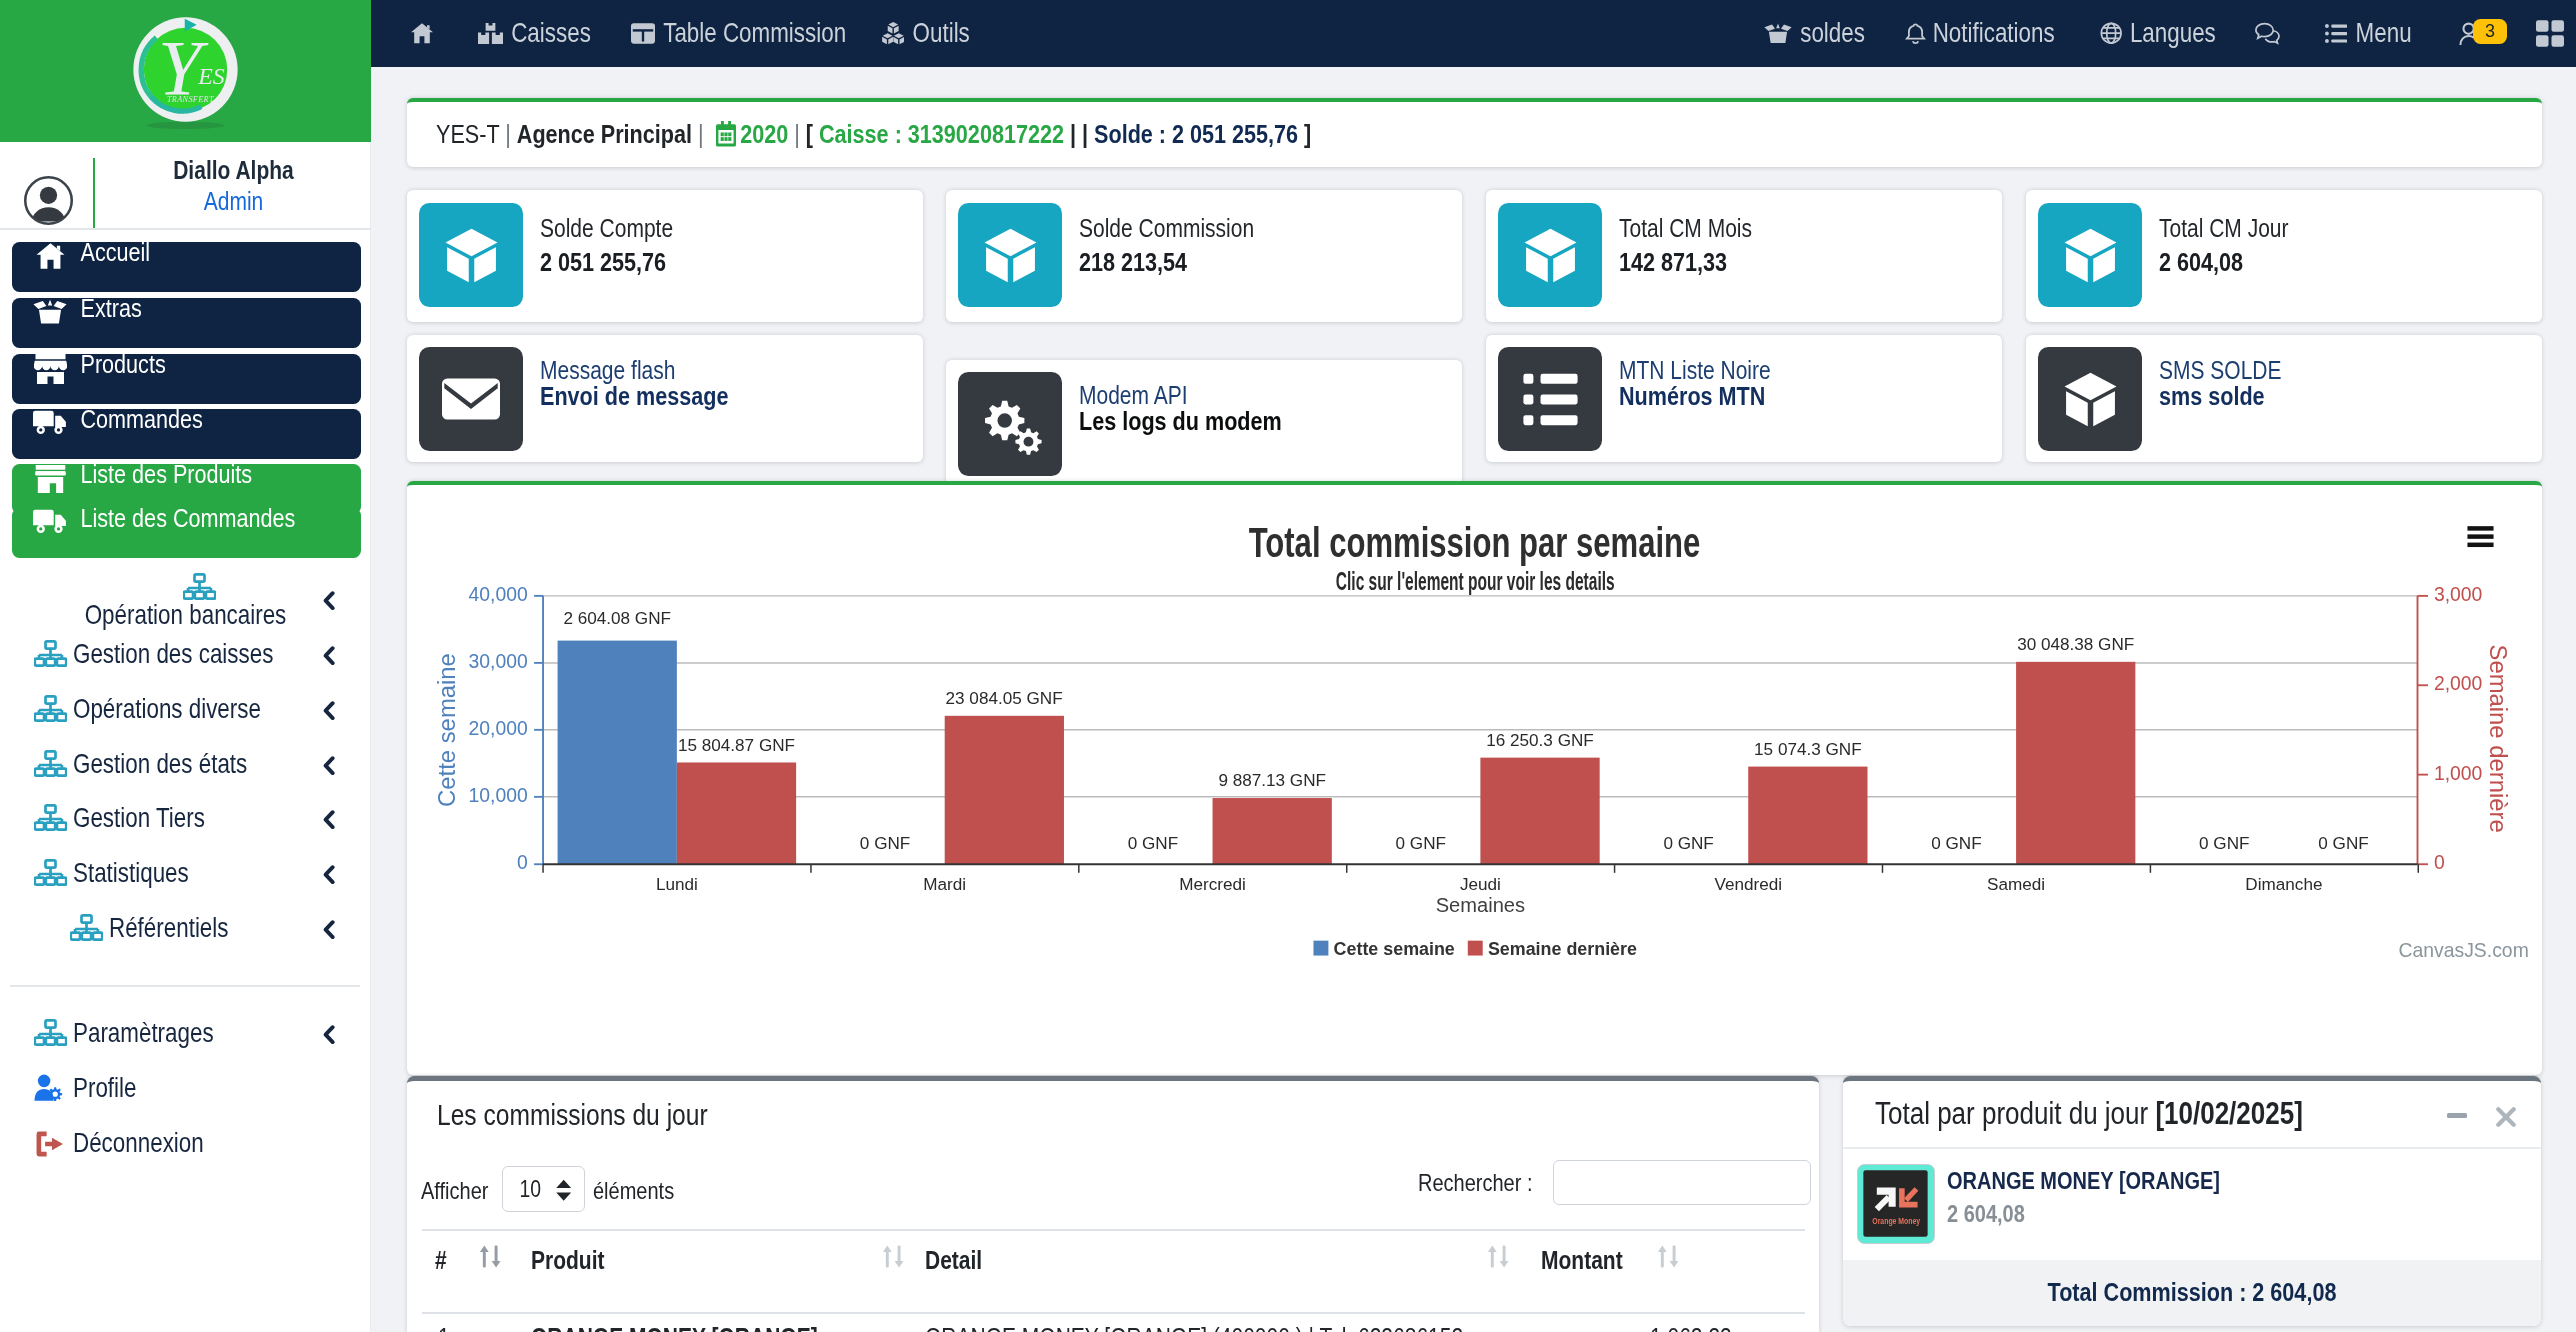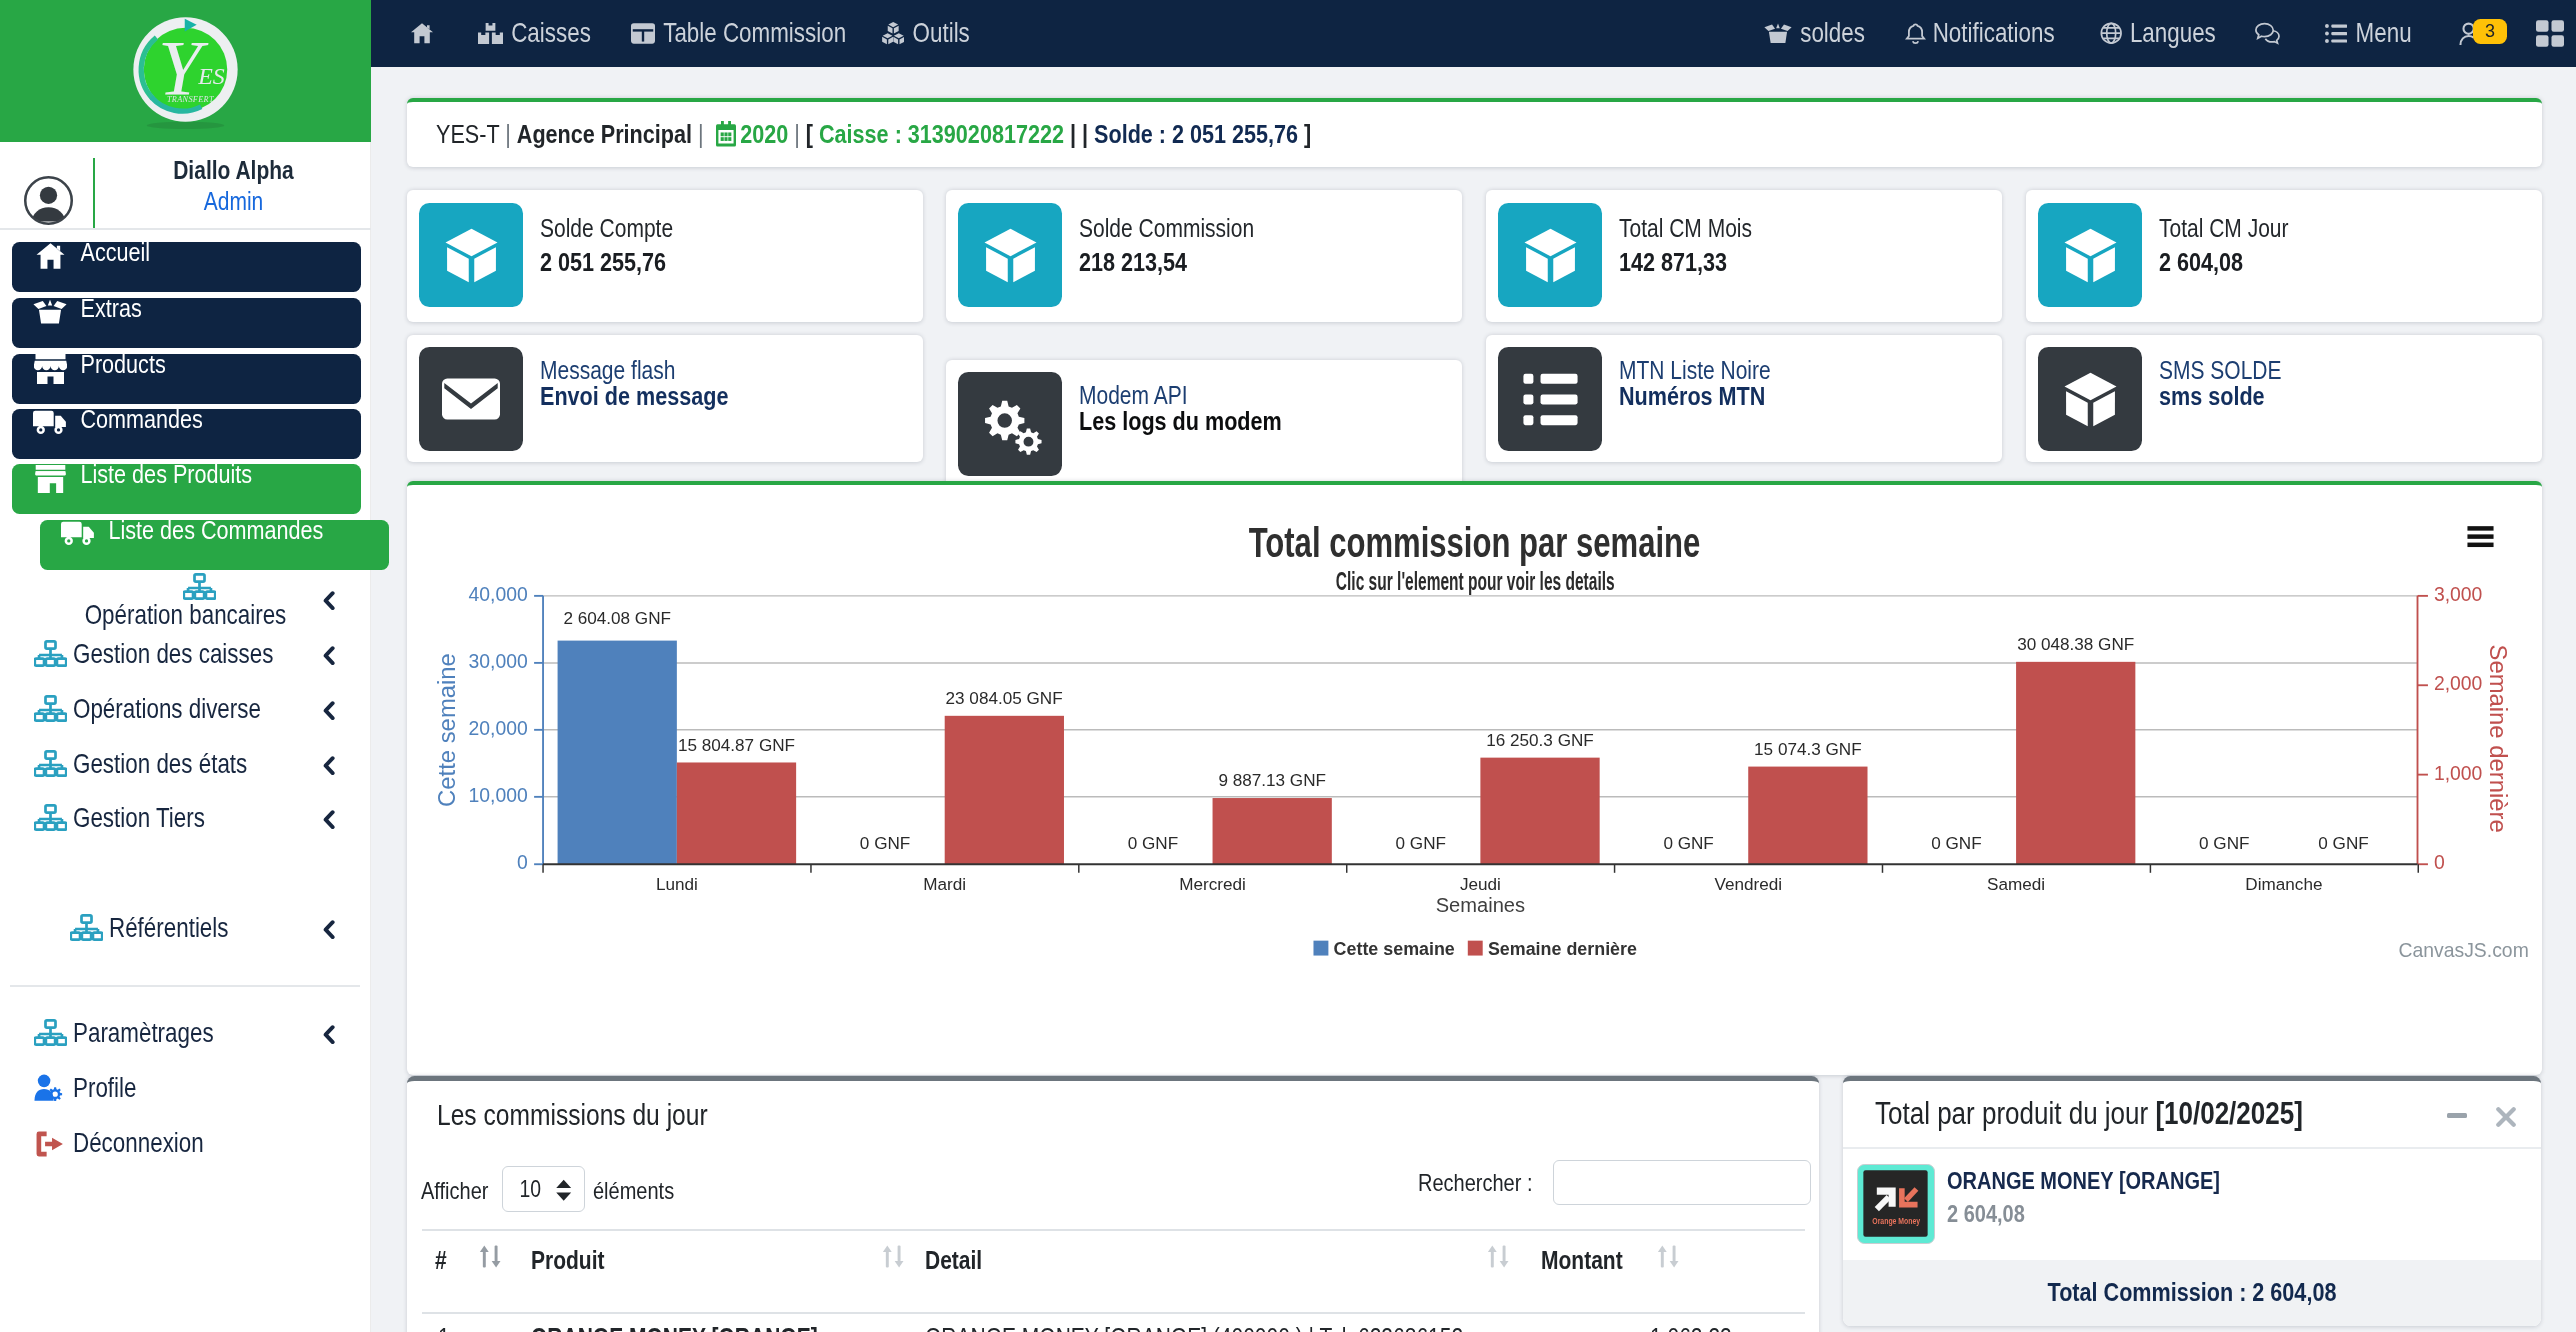--- a/index.html
+++ b/index.html
@@ -205,7 +205,7 @@
       </span>
       <span class="lbl">Commandes</span>
     </div>
- <div class="sbtn green" style="top:520px;margin-left:28px;">
+ <div class="sbtn green" style="top:508px;">
       <span class="ic">
         <svg width="34" height="27" viewBox="0 0 46 34" fill="#fff">
           <path d="M0 4 a3 3 0 0 1 3-3 h22 a3 3 0 0 1 3 3 v18 h-28 Z"></path>

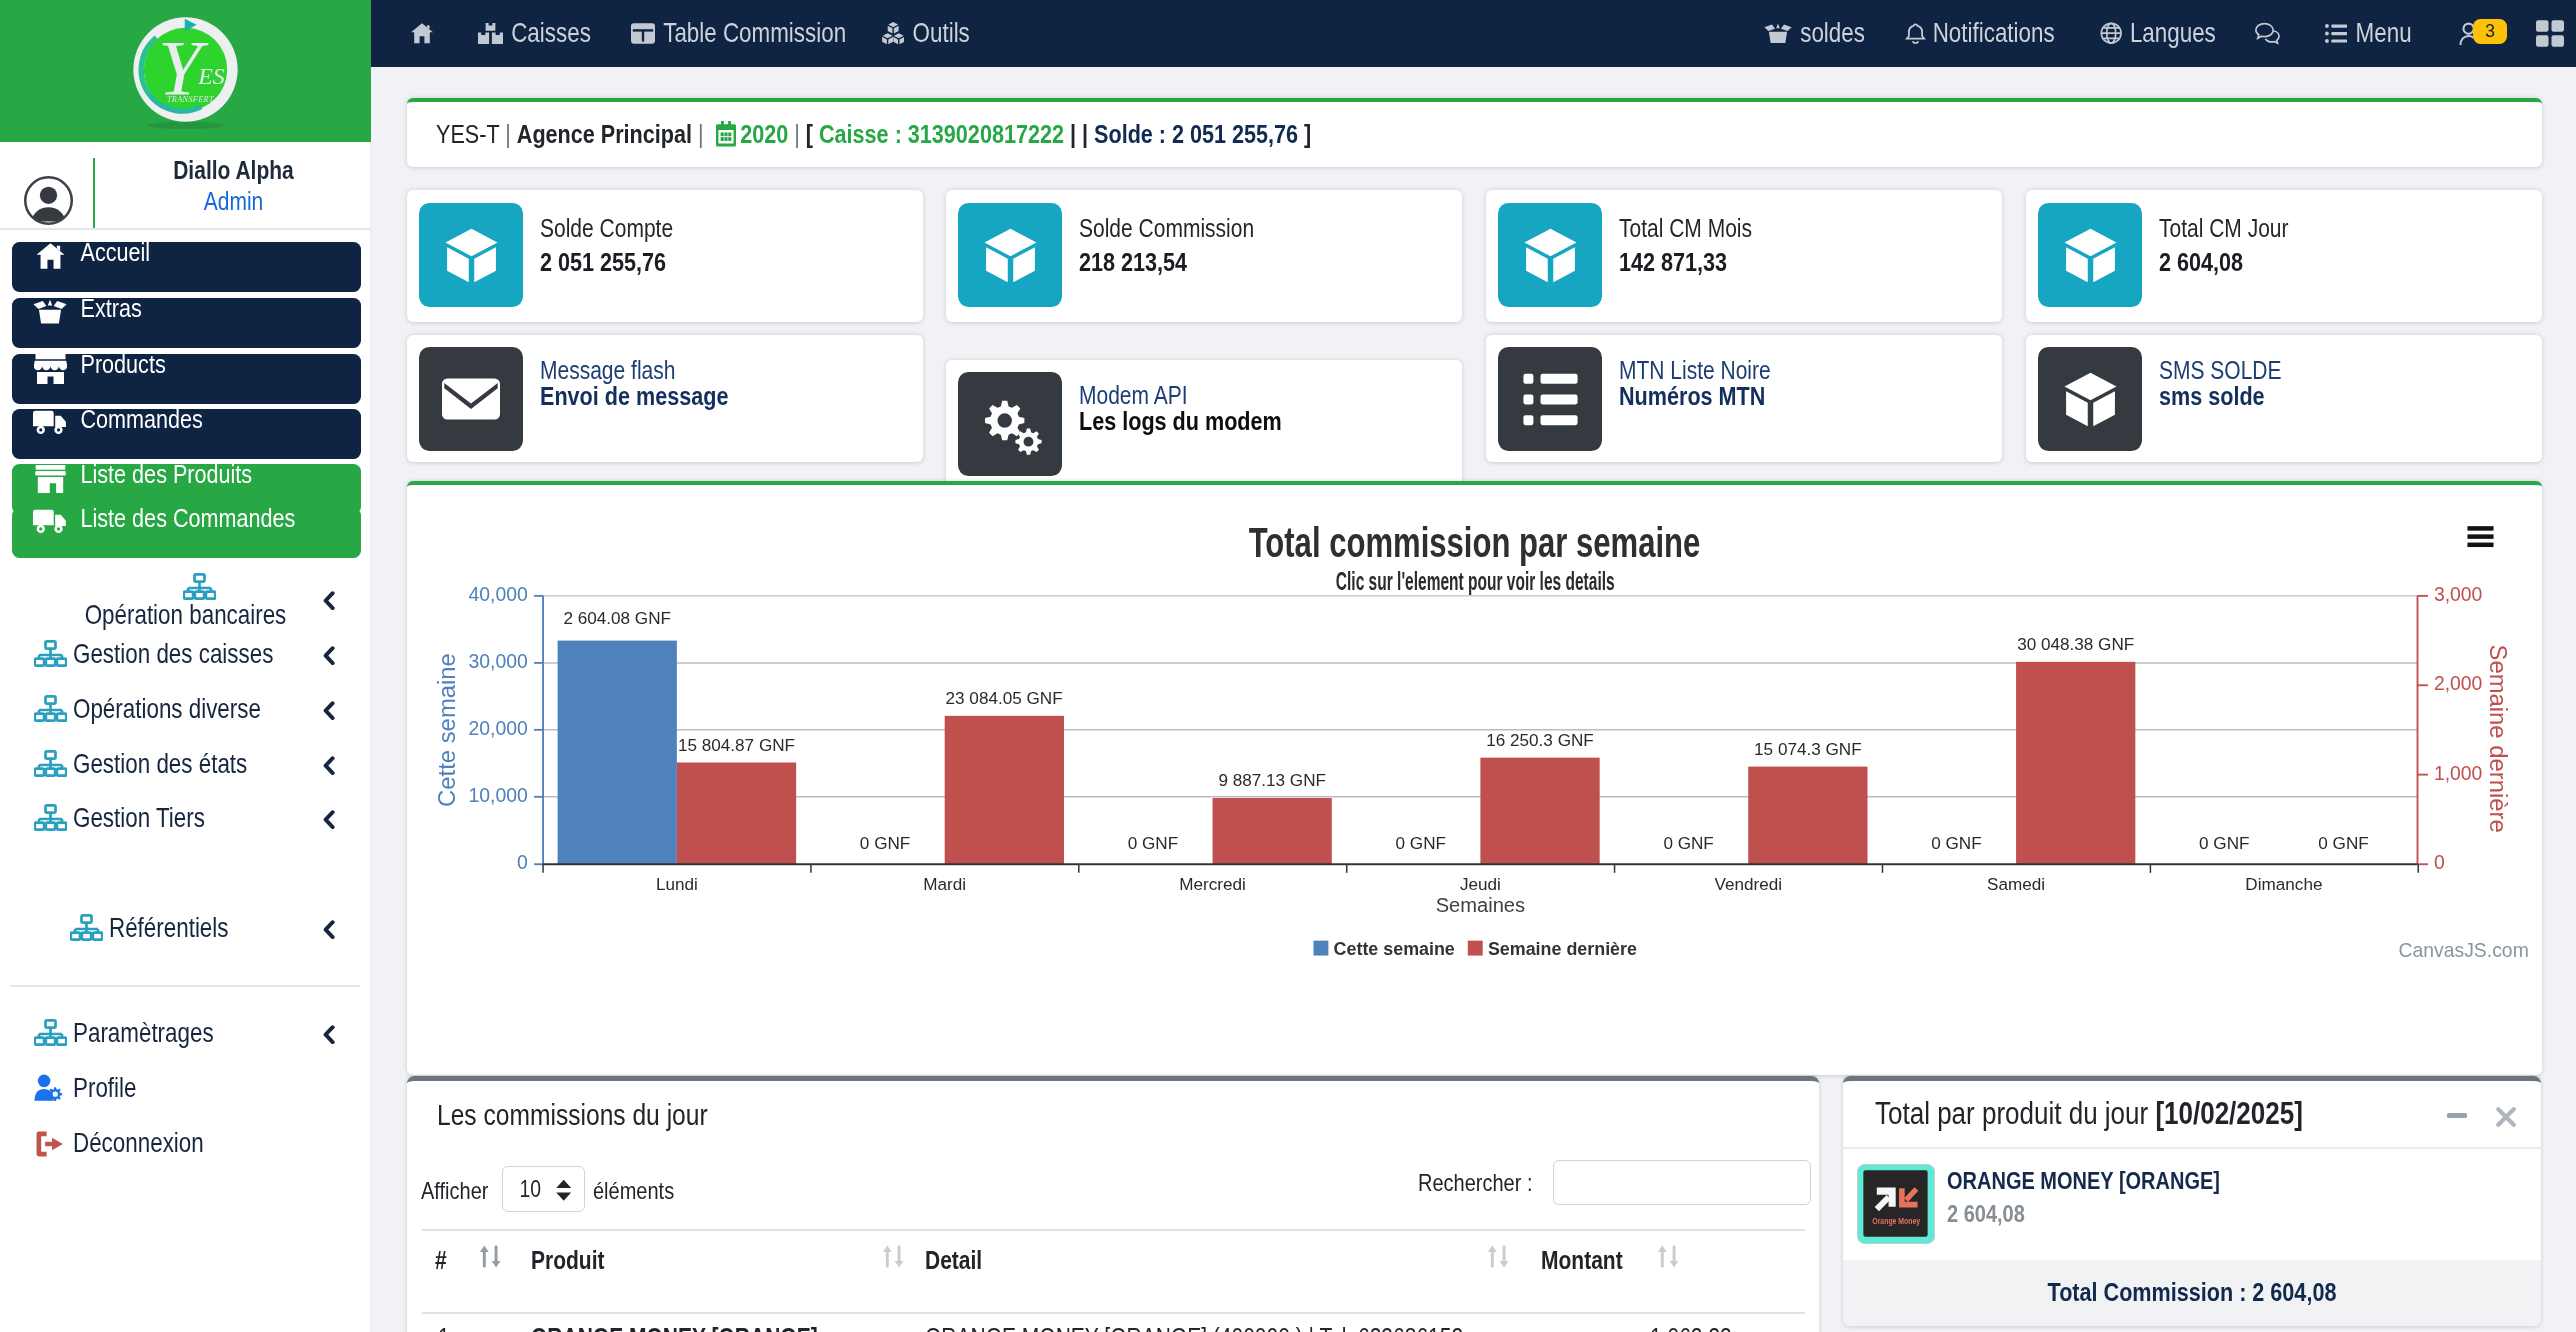--- a/index.html
+++ b/index.html
@@ -293,6 +293,21 @@
         <path d="M11.5 2.5 L3.5 11 L11.5 19.5"></path>
       </svg>
     </div>
+ <div class="sitem" style="top:847px;">
+      <span class="ic">
+        <svg width="33" height="30" viewBox="0 0 46 42" fill="none" stroke="#2aa0c0" stroke-width="3.8" stroke-linejoin="round">
+          <rect x="16" y="2" width="14" height="10" rx="2"></rect>
+          <path d="M23 12 V21 M7 21 H39 M7 21 V26 M23 21 V26 M39 21 V26"></path>
+          <rect x="1" y="26" width="13" height="10" rx="2"></rect>
+          <rect x="16.5" y="26" width="13" height="10" rx="2"></rect>
+          <rect x="32" y="26" width="13" height="10" rx="2"></rect>
+        </svg>
+      </span>
+      <span class="lbl">Statistiques</span>
+      <svg class="chev" style="top:18px;" width="13.4" height="19.4" viewBox="0 0 14 22" fill="none" stroke="#17263f" stroke-width="4.4" stroke-linecap="round" stroke-linejoin="round">
+        <path d="M11.5 2.5 L3.5 11 L11.5 19.5"></path>
+      </svg>
+    </div>
  <div class="sitem" style="top:902px;padding-left:36px;">
       <span class="ic">
         <svg width="33" height="30" viewBox="0 0 46 42" fill="none" stroke="#2aa0c0" stroke-width="3.8" stroke-linejoin="round">

